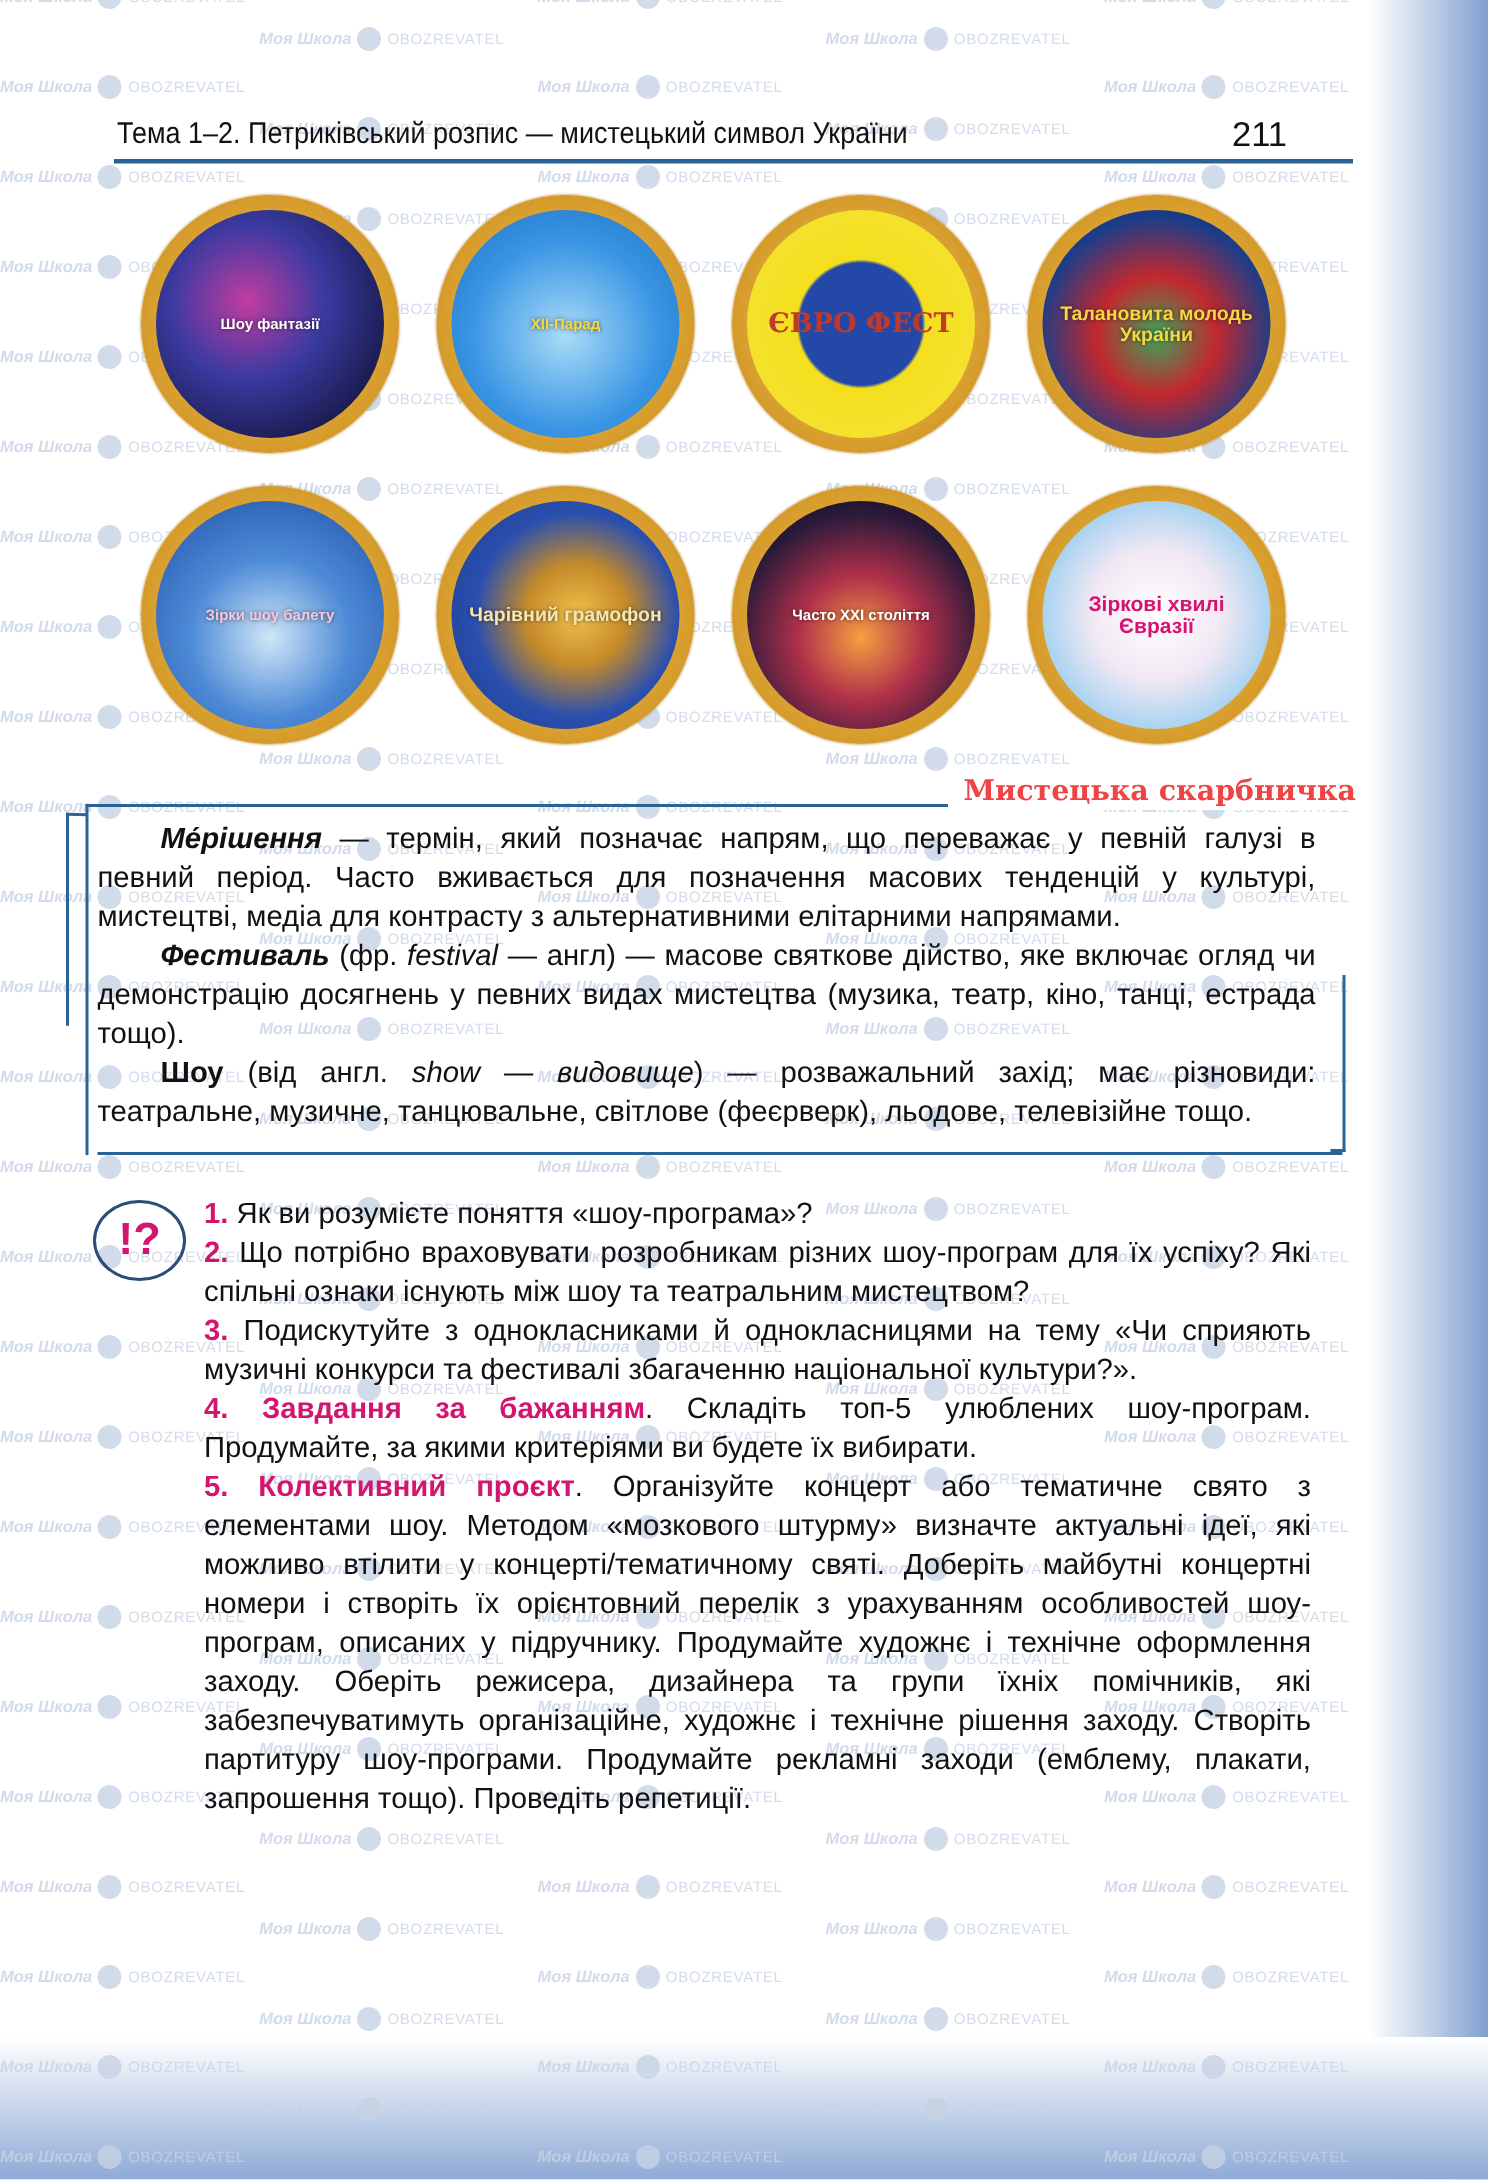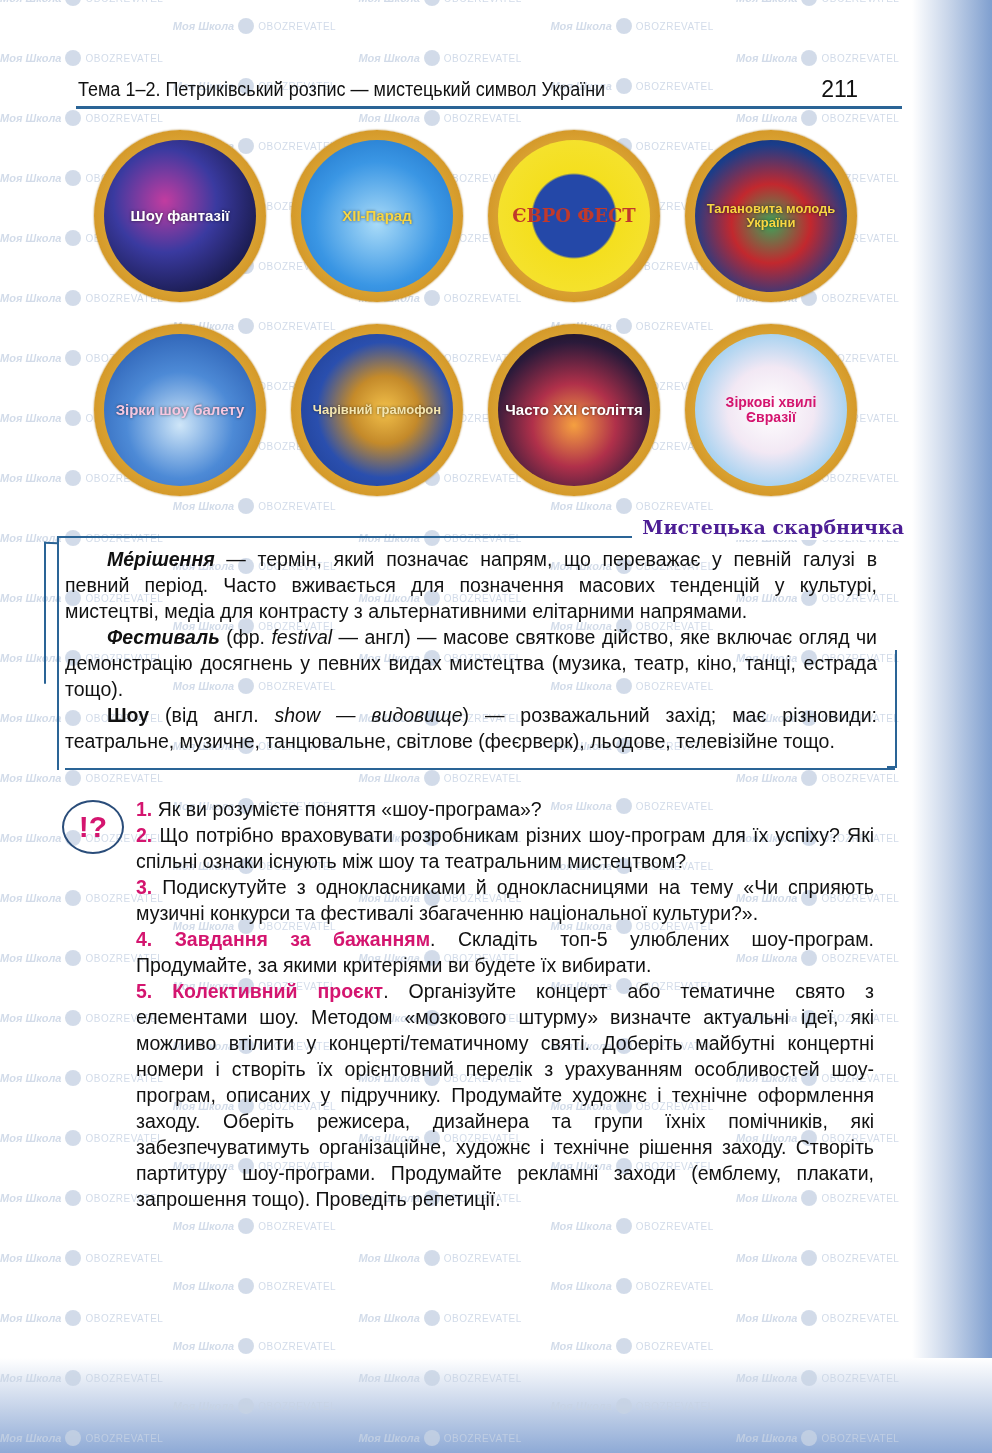--- a/index.html
+++ b/index.html
@@ -53,7 +53,7 @@
     overflow: hidden;
   }
   .badge-label {
-    font-weight: bold; font-size: 15px; line-height: 1.1; padding: 6px;
+    font-weight: bold; font-size: 10px; line-height: 1.1; padding: 6px;
     text-shadow: 0 0 3px rgba(0,0,0,.6);
   }
 

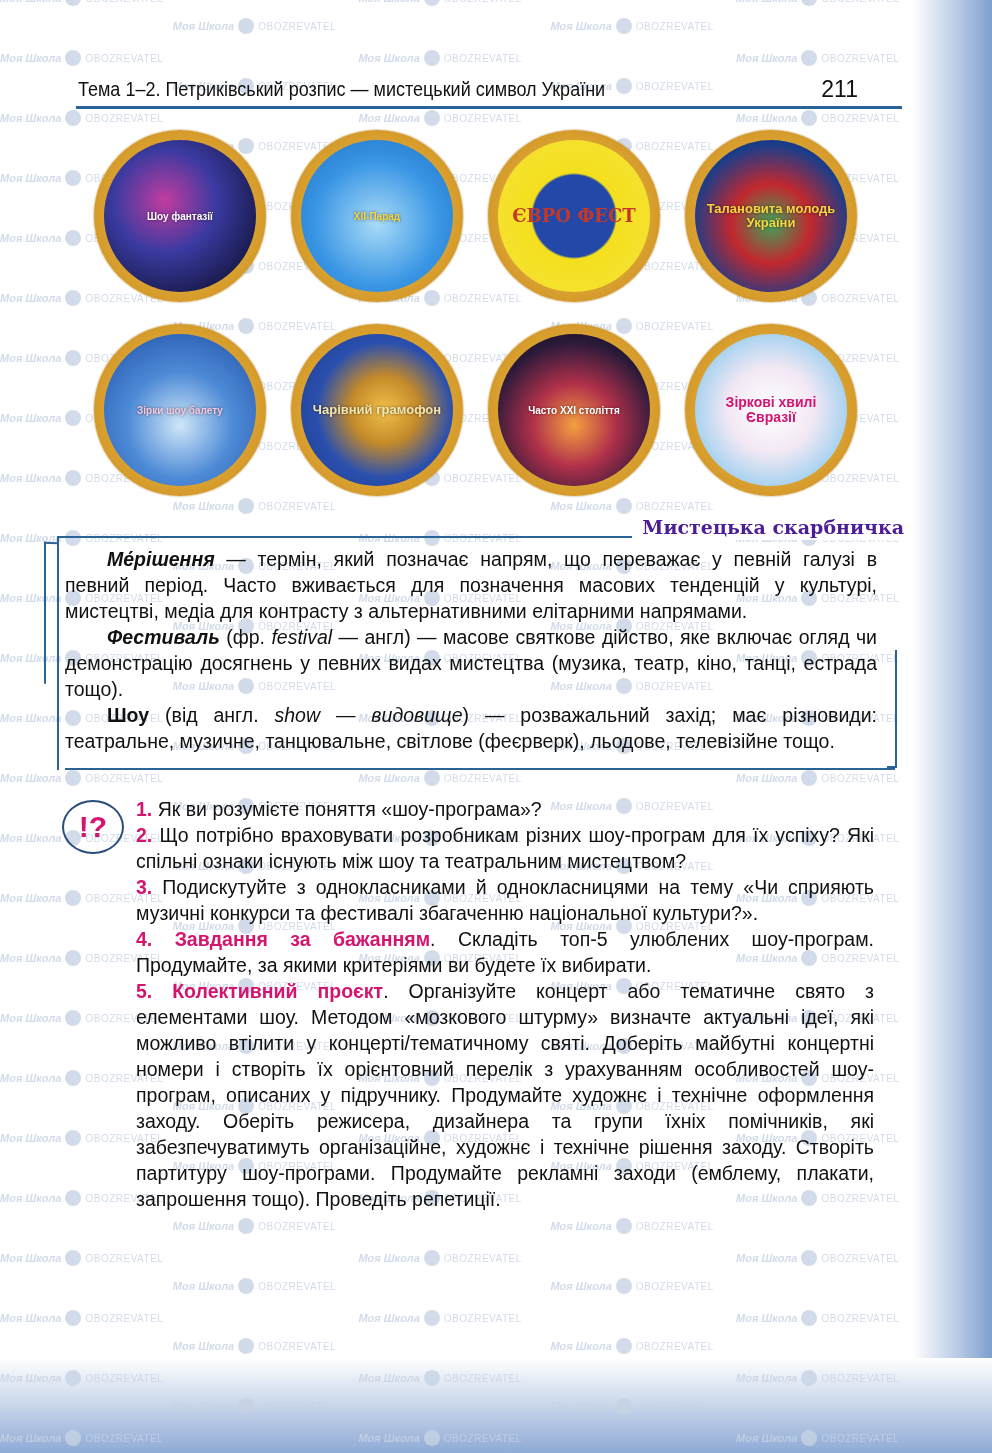--- a/index.html
+++ b/index.html
@@ -81,7 +81,7 @@
     position: absolute; right: -20px; top: -22px; padding: 2px 8px 2px 10px; background: #fff;
   }
   .box-title {
-    font-family: "DejaVu Serif", serif; font-weight: bold; font-size: 19px; color: #4c1d95;
+    font-family: "DejaVu Serif", serif; font-weight: bold; font-size: 19px; color: #ef4444;
   }
   .box-text {
     position: absolute; left: 8px; top: 10px; width: 812px;

